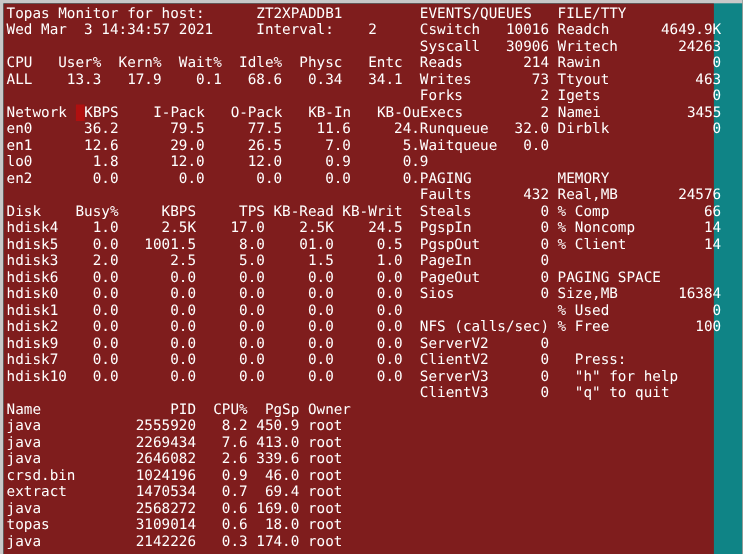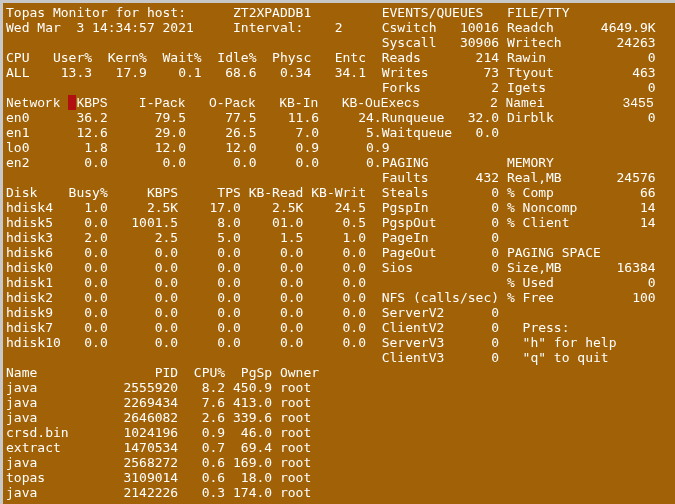--- a/index.html
+++ b/index.html
@@ -22,15 +22,16 @@
     position: absolute;
     top: 0;
     left: 0;
-    width: 672px;
+    width: 614px;
     height: 501px;
-    background: #a16207;
+    background: #7f1d1d;
     font-family: "DejaVu Sans Mono", monospace;
     font-size: 13px;
     line-height: 15px;
     color: #ffffff;
     white-space: pre;
     letter-spacing: 0px;
+    padding-left: 32px;
   }
   .row {
     position: absolute;

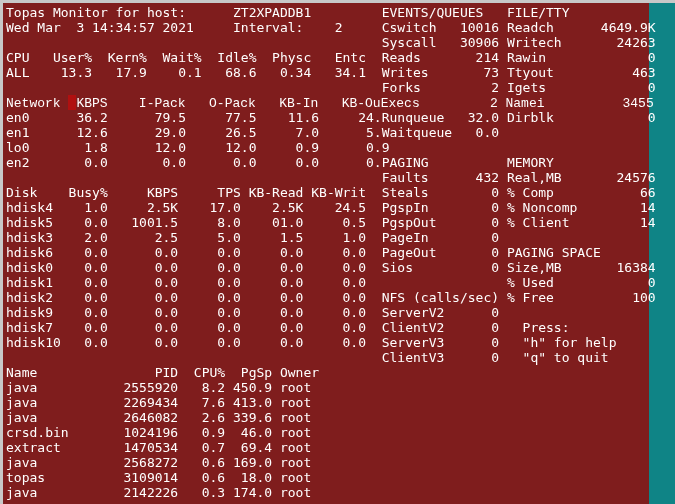--- a/index.html
+++ b/index.html
@@ -49,7 +49,7 @@
     display: inline-block;
     width: 8px;
   }
-  .seg { white-space: pre; font-family: Liberation Mono, monospace; }
+  .seg { white-space: pre; }
 </style>
 </head>
 <body>

